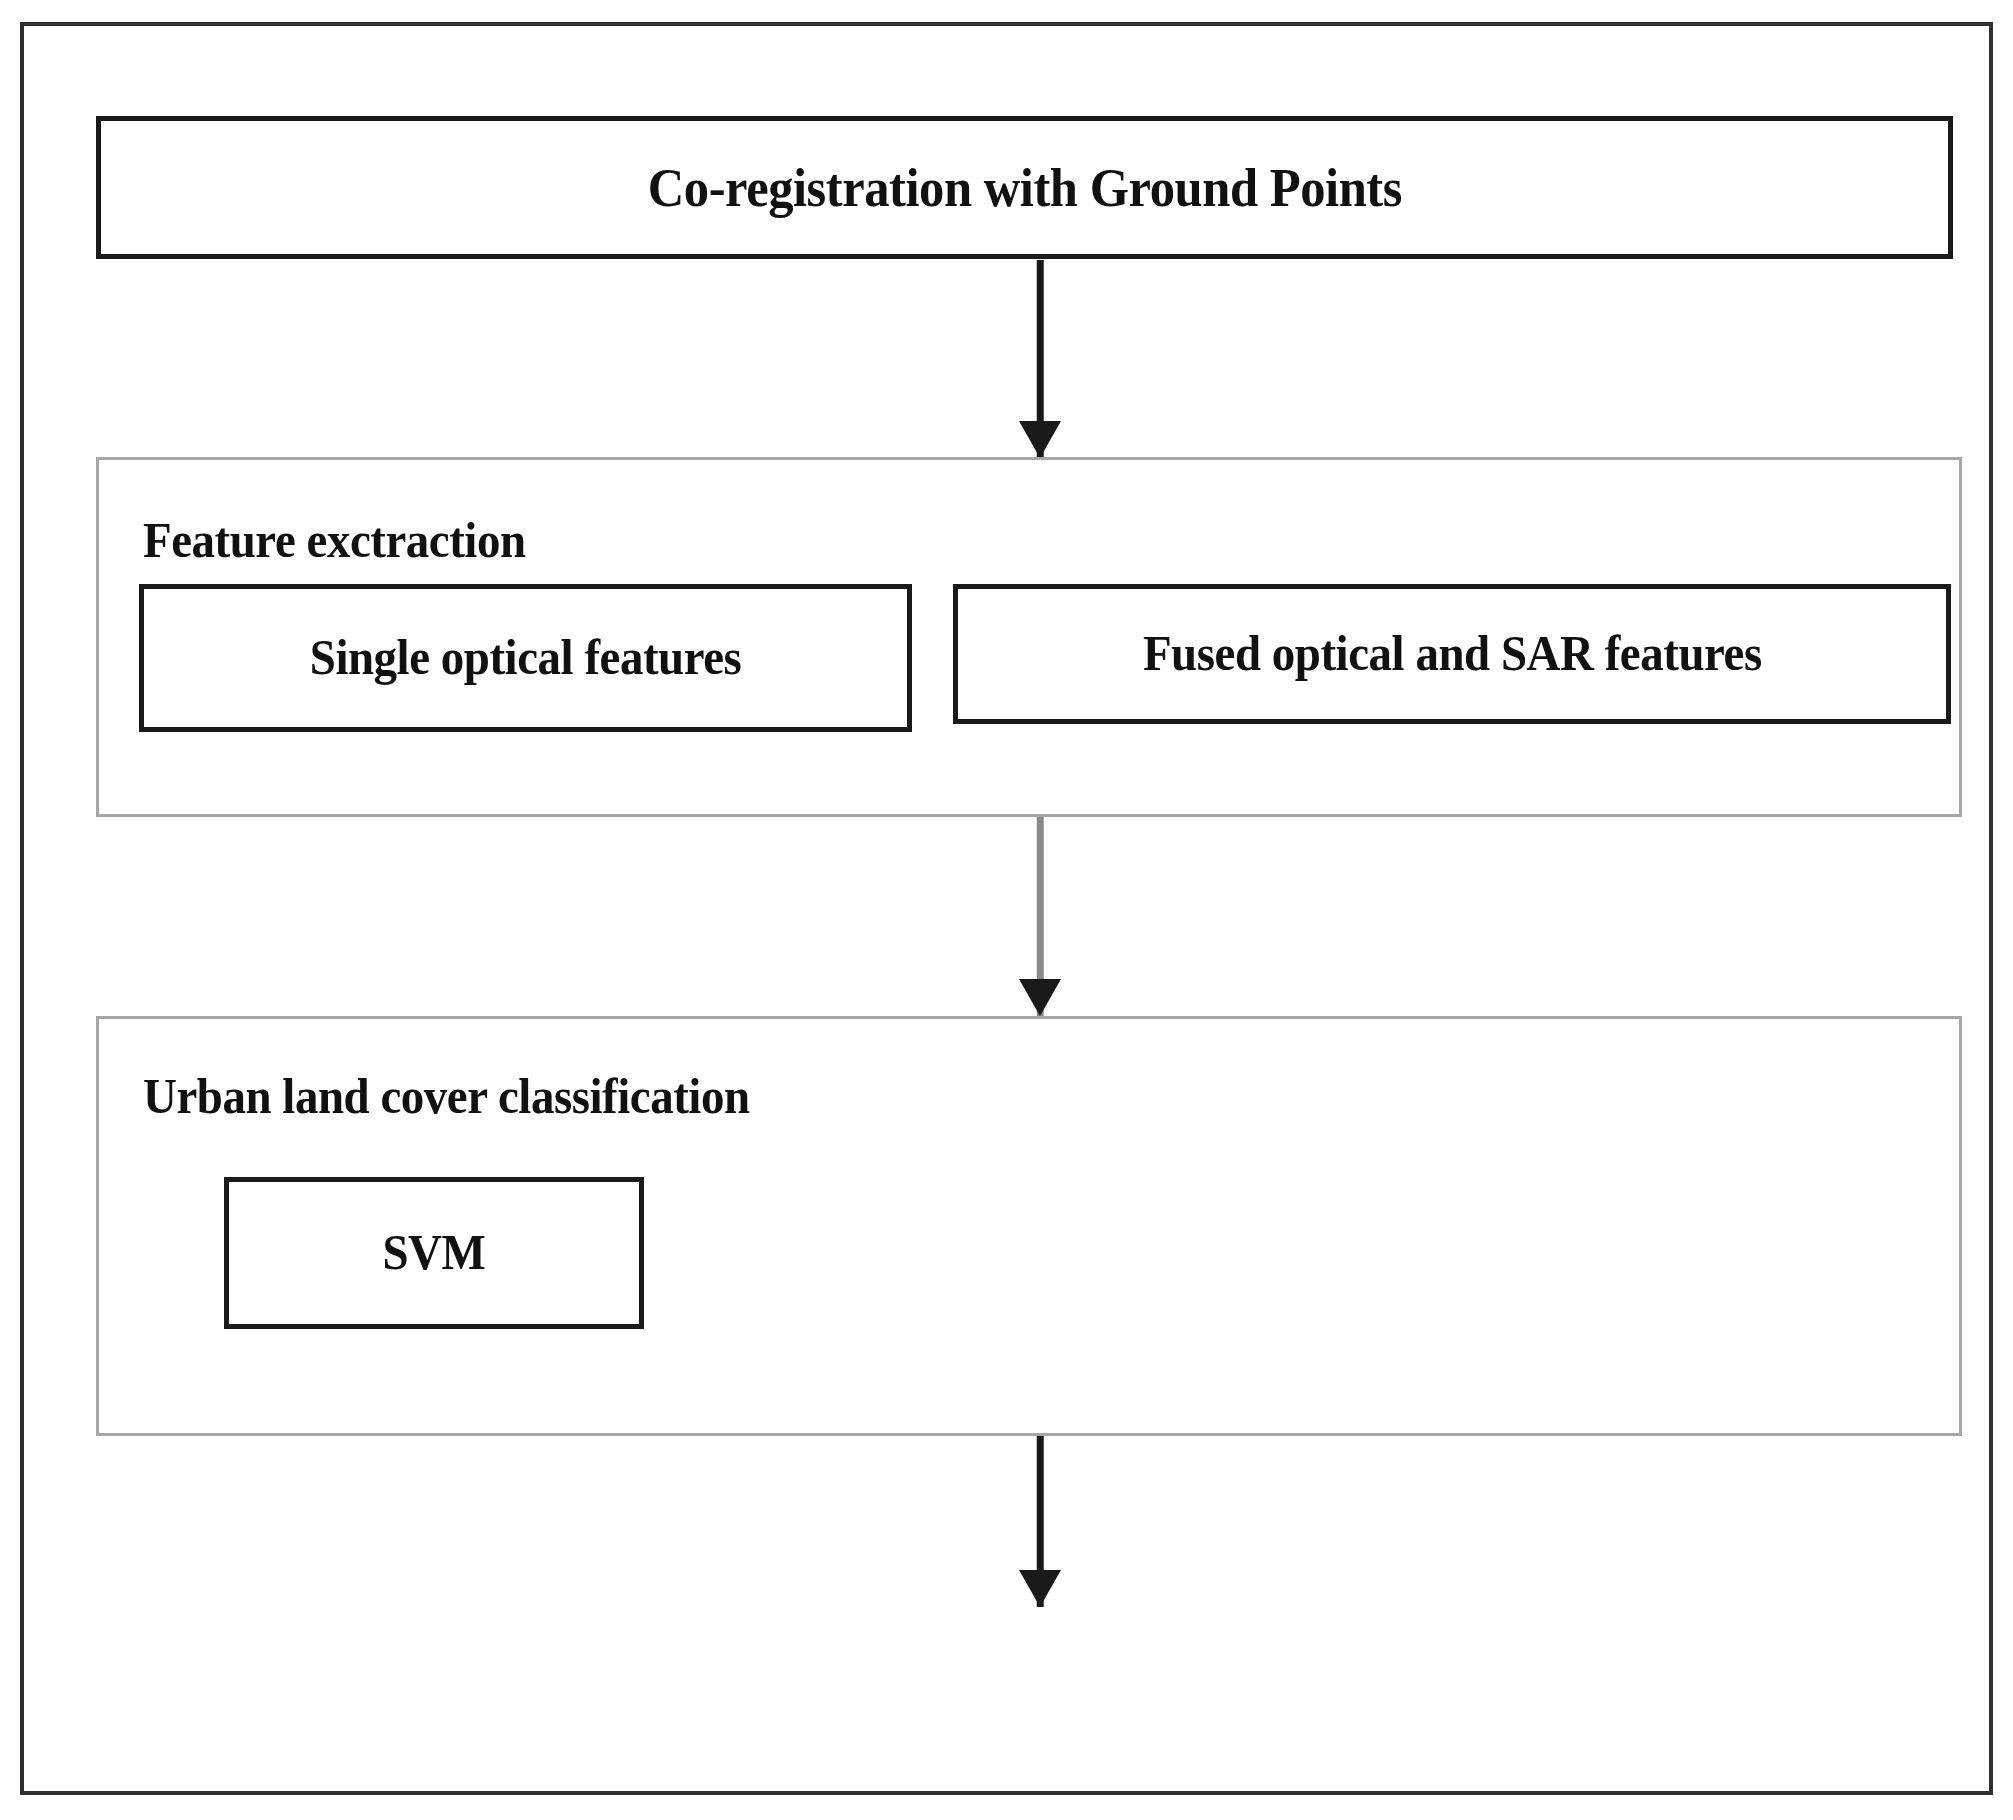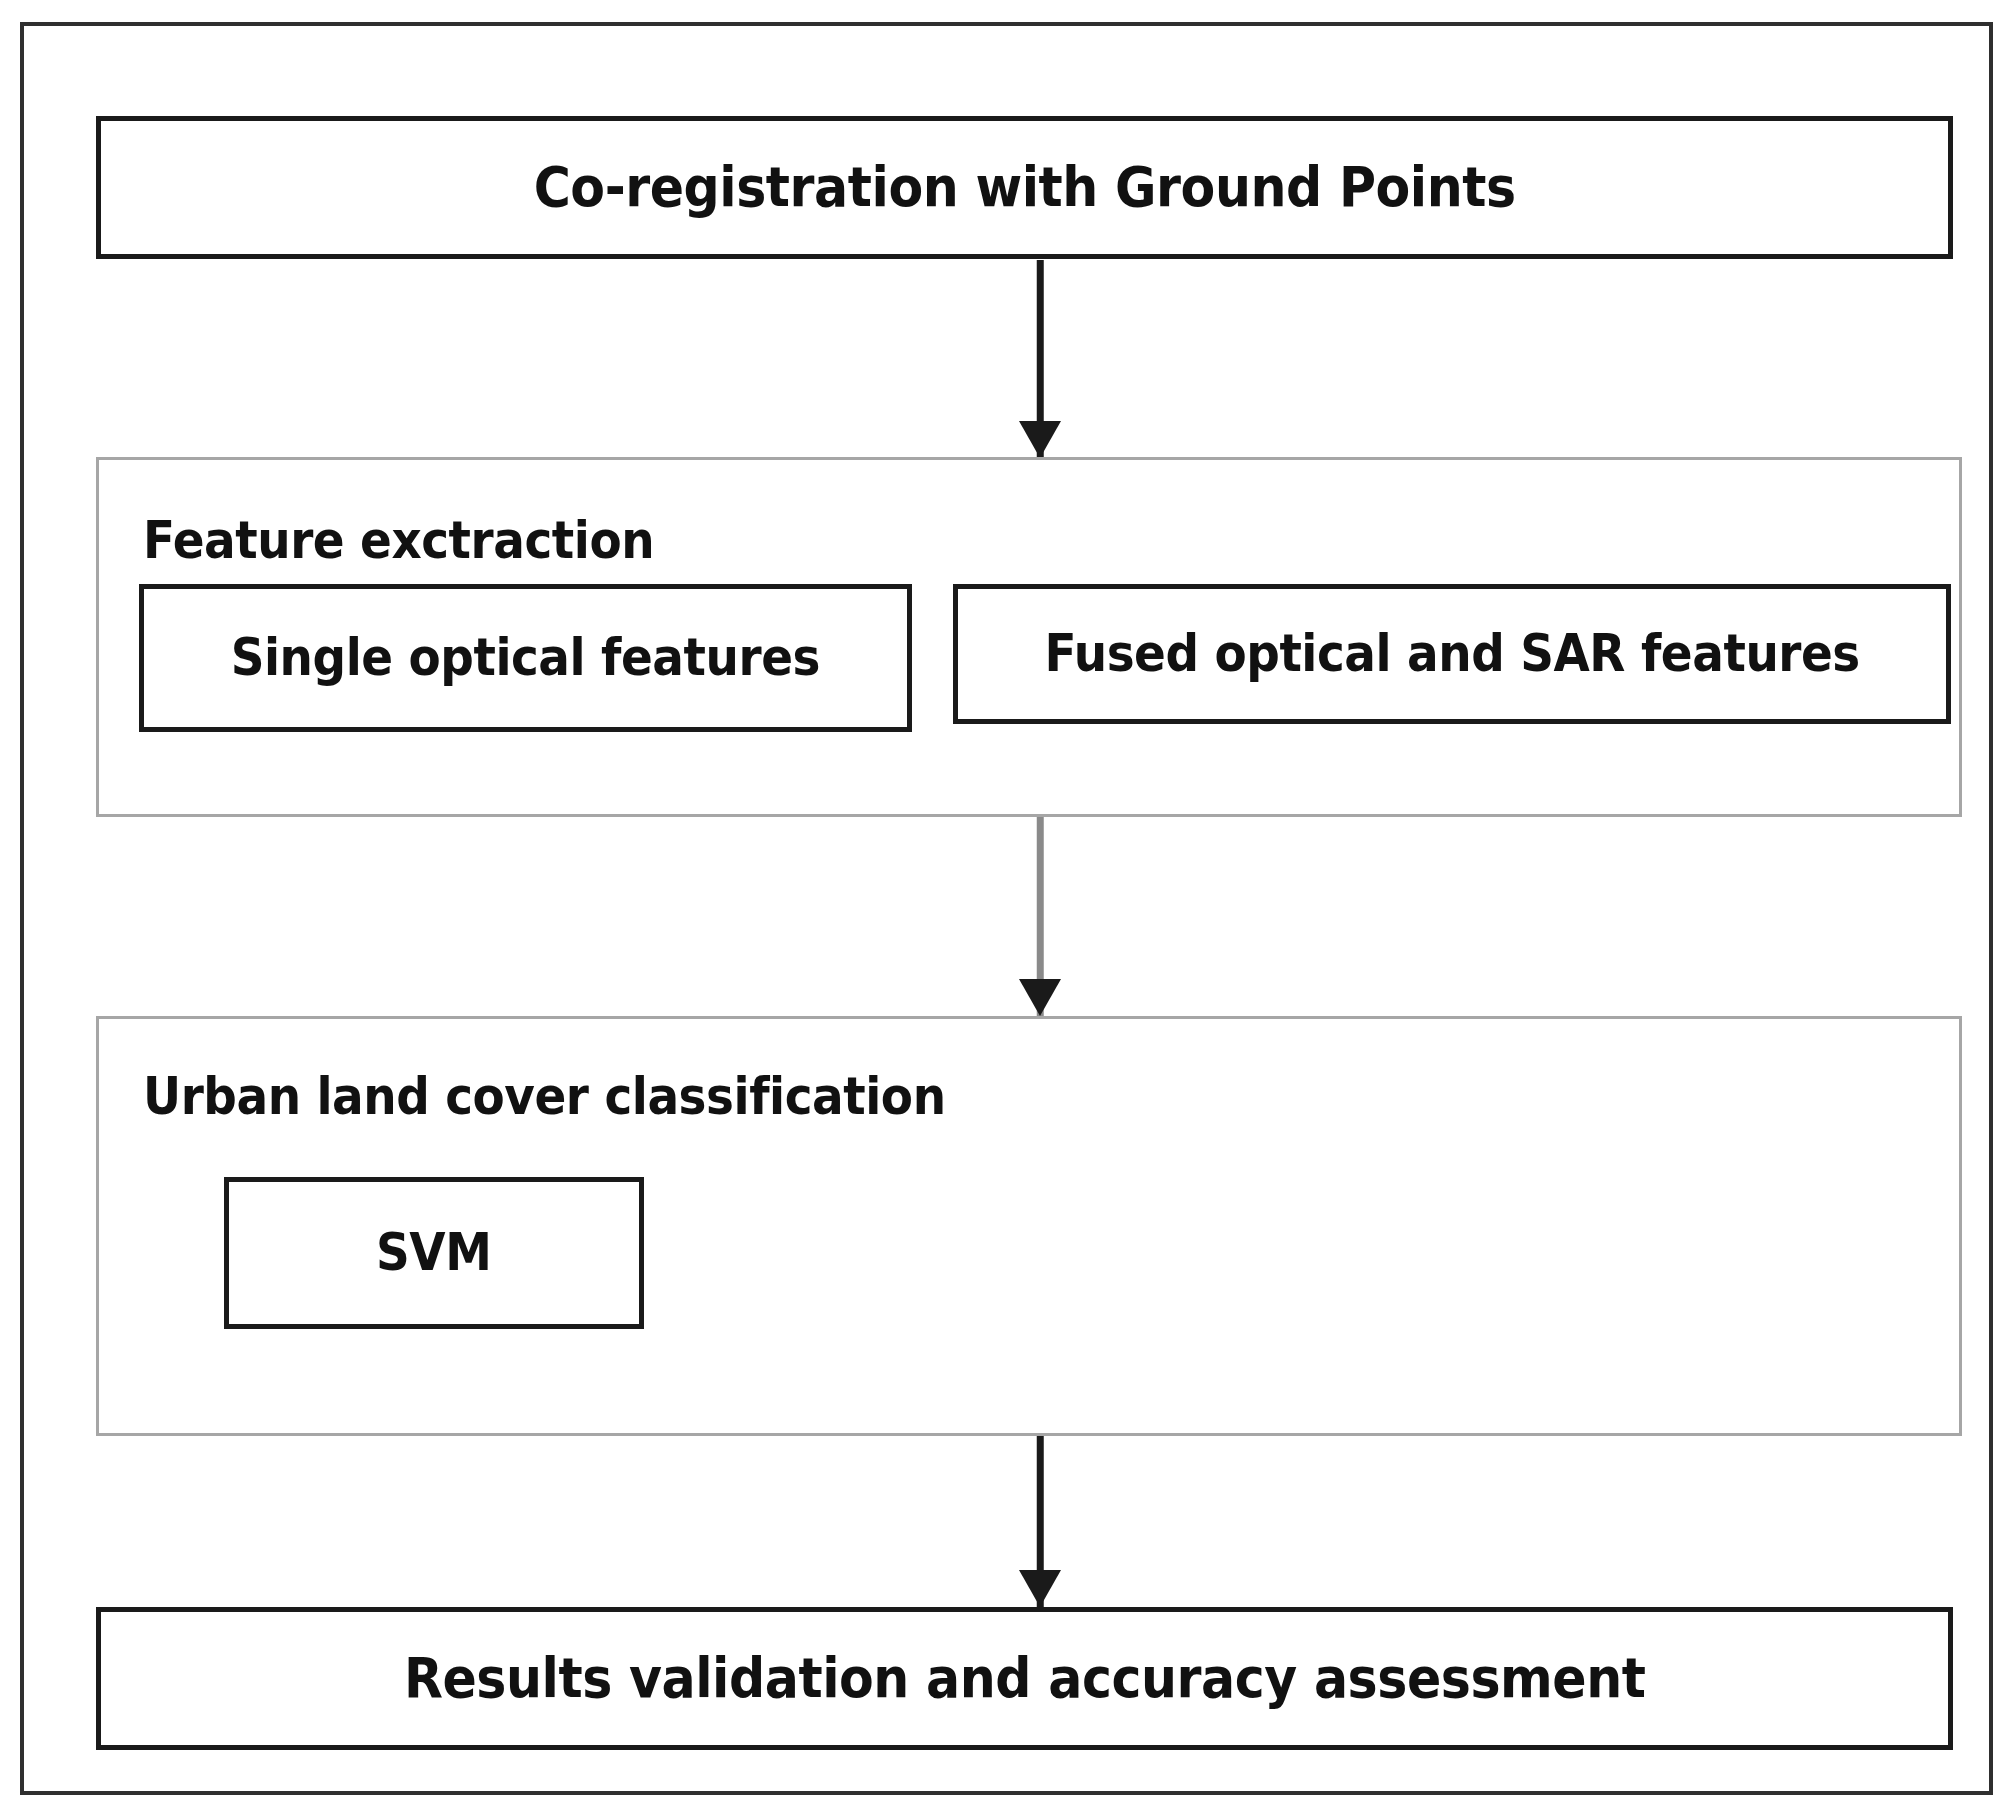--- a/index.html
+++ b/index.html
@@ -16,6 +16,7 @@
     height: 1821px;
     background: #ffffff;
     overflow: hidden;
+    font-family: Liberation Serif, serif;
   }
 
   

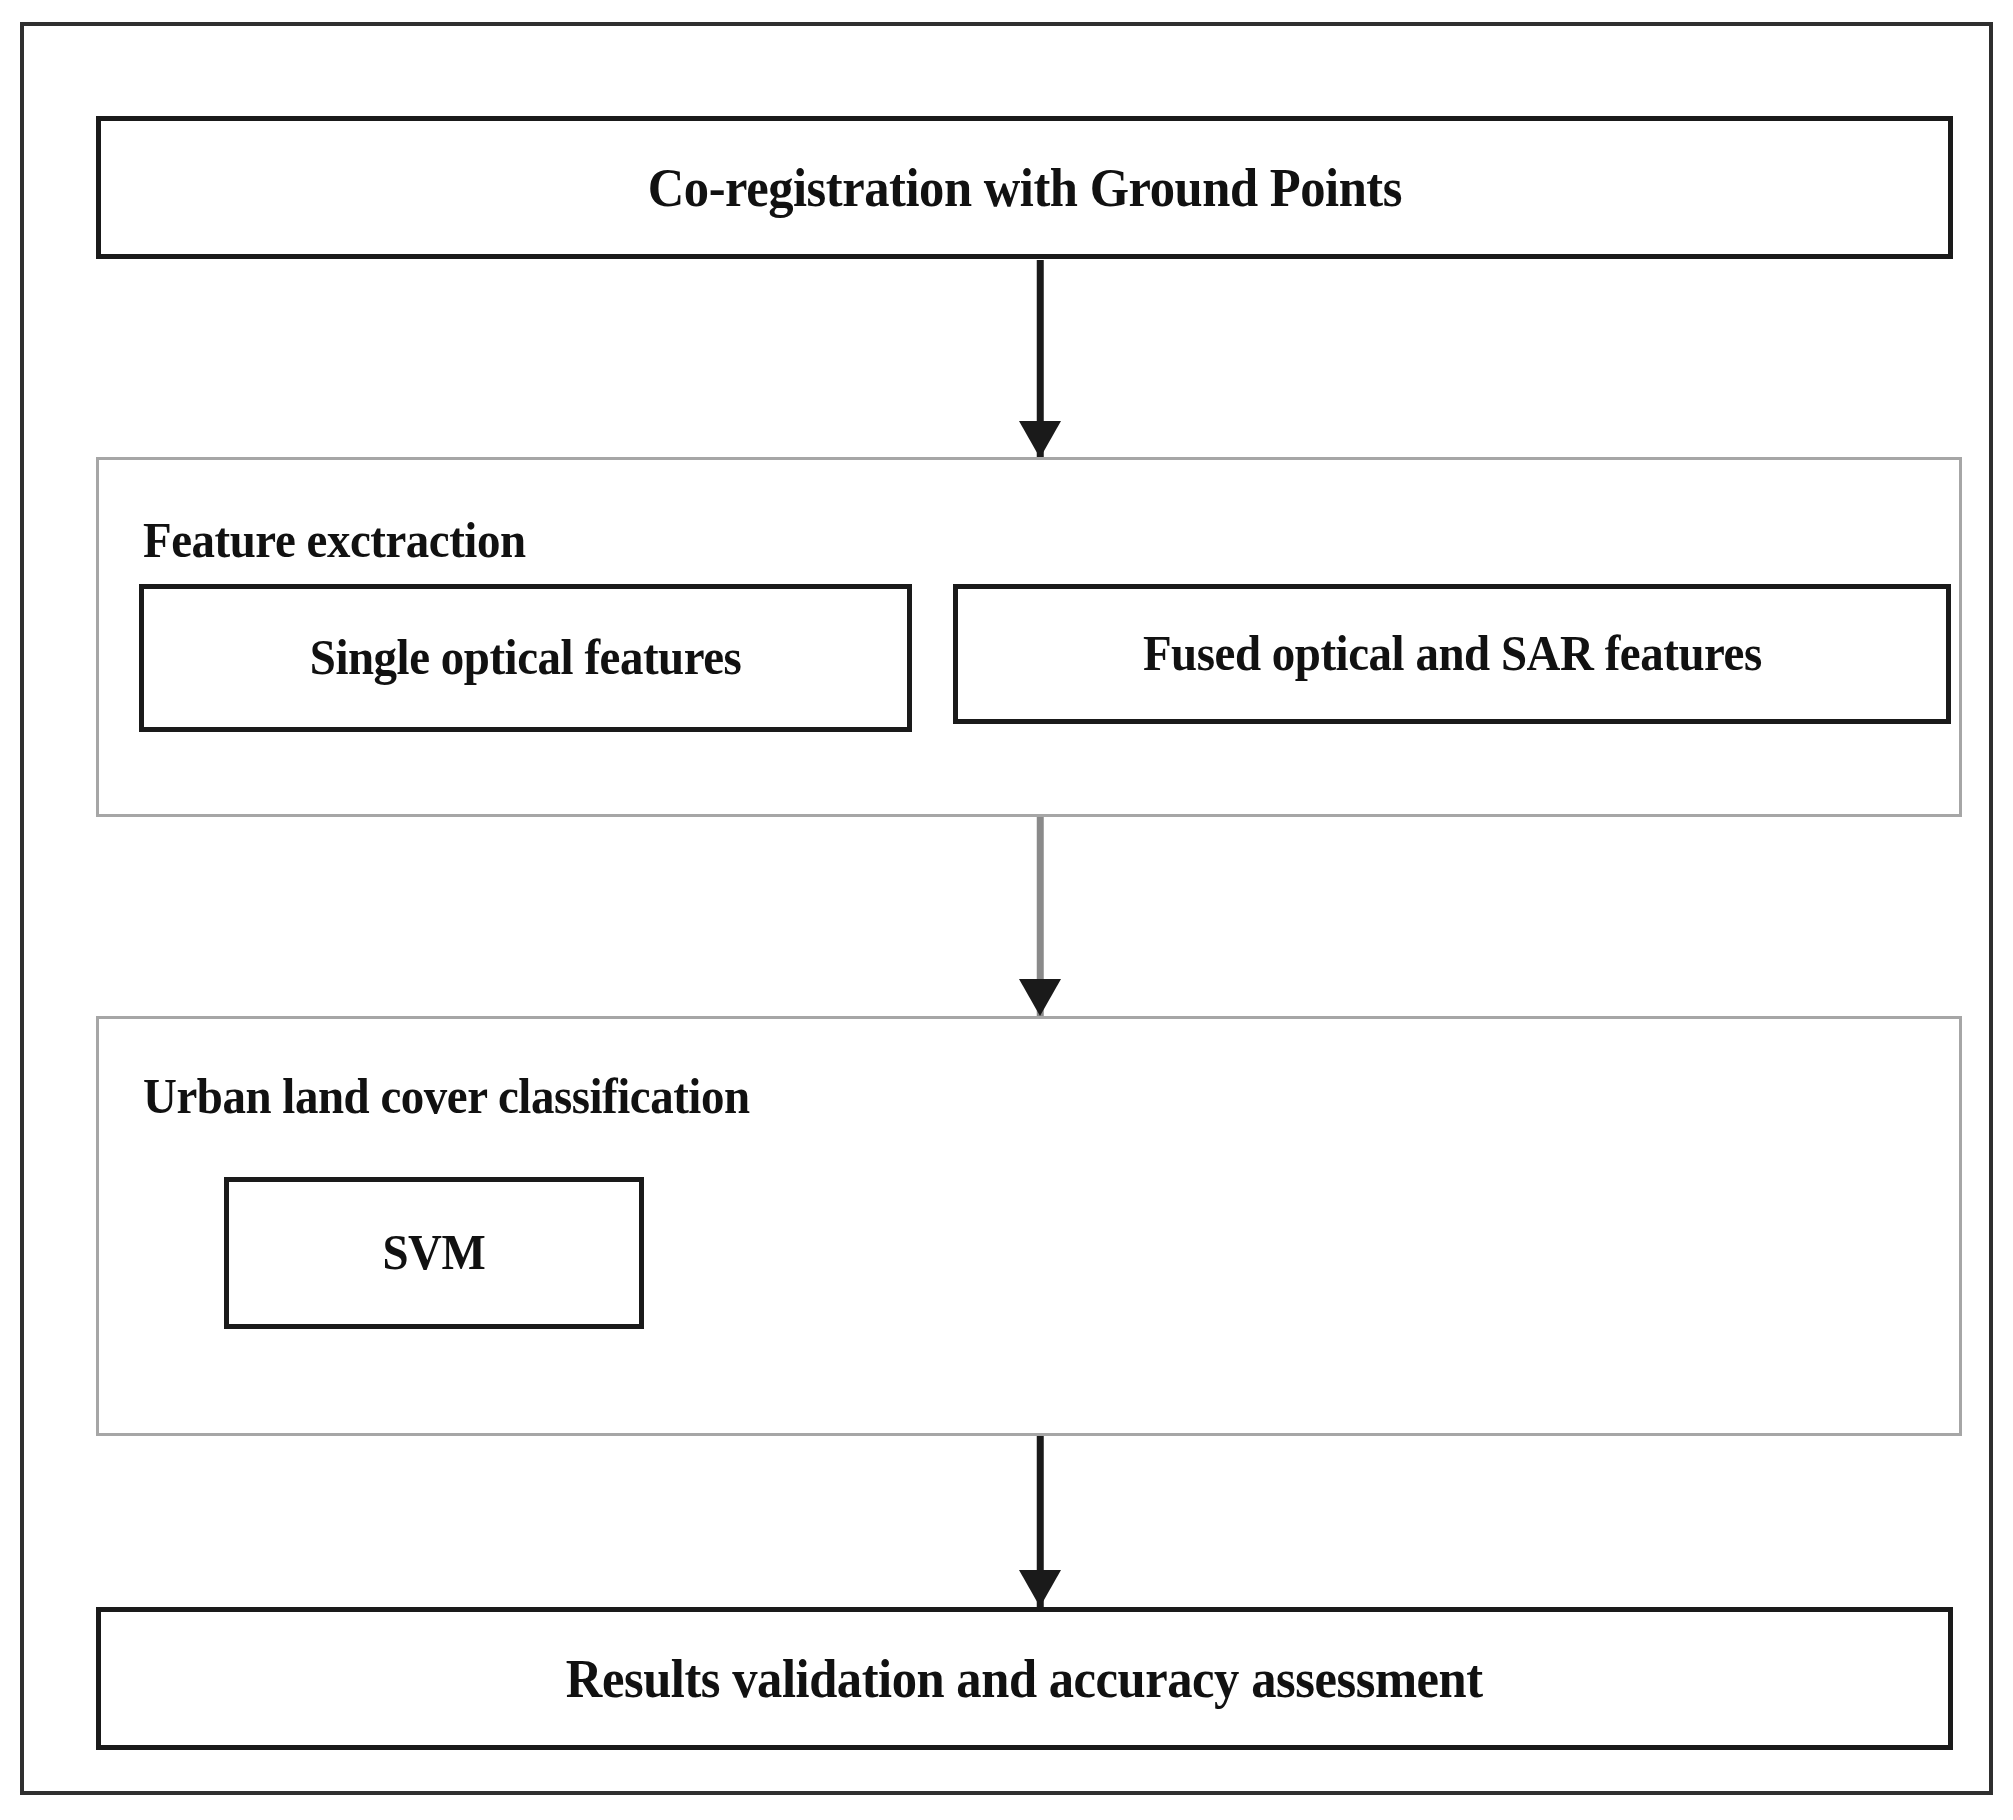--- a/index.html
+++ b/index.html
@@ -168,9 +168,6 @@
       <div class="head"></div>
     </div>
 
-    <div class="box" id="box-results">
-      <span class="label">Results validation and accuracy assessment</span>
-    </div>
 
   </div>
 </div>

